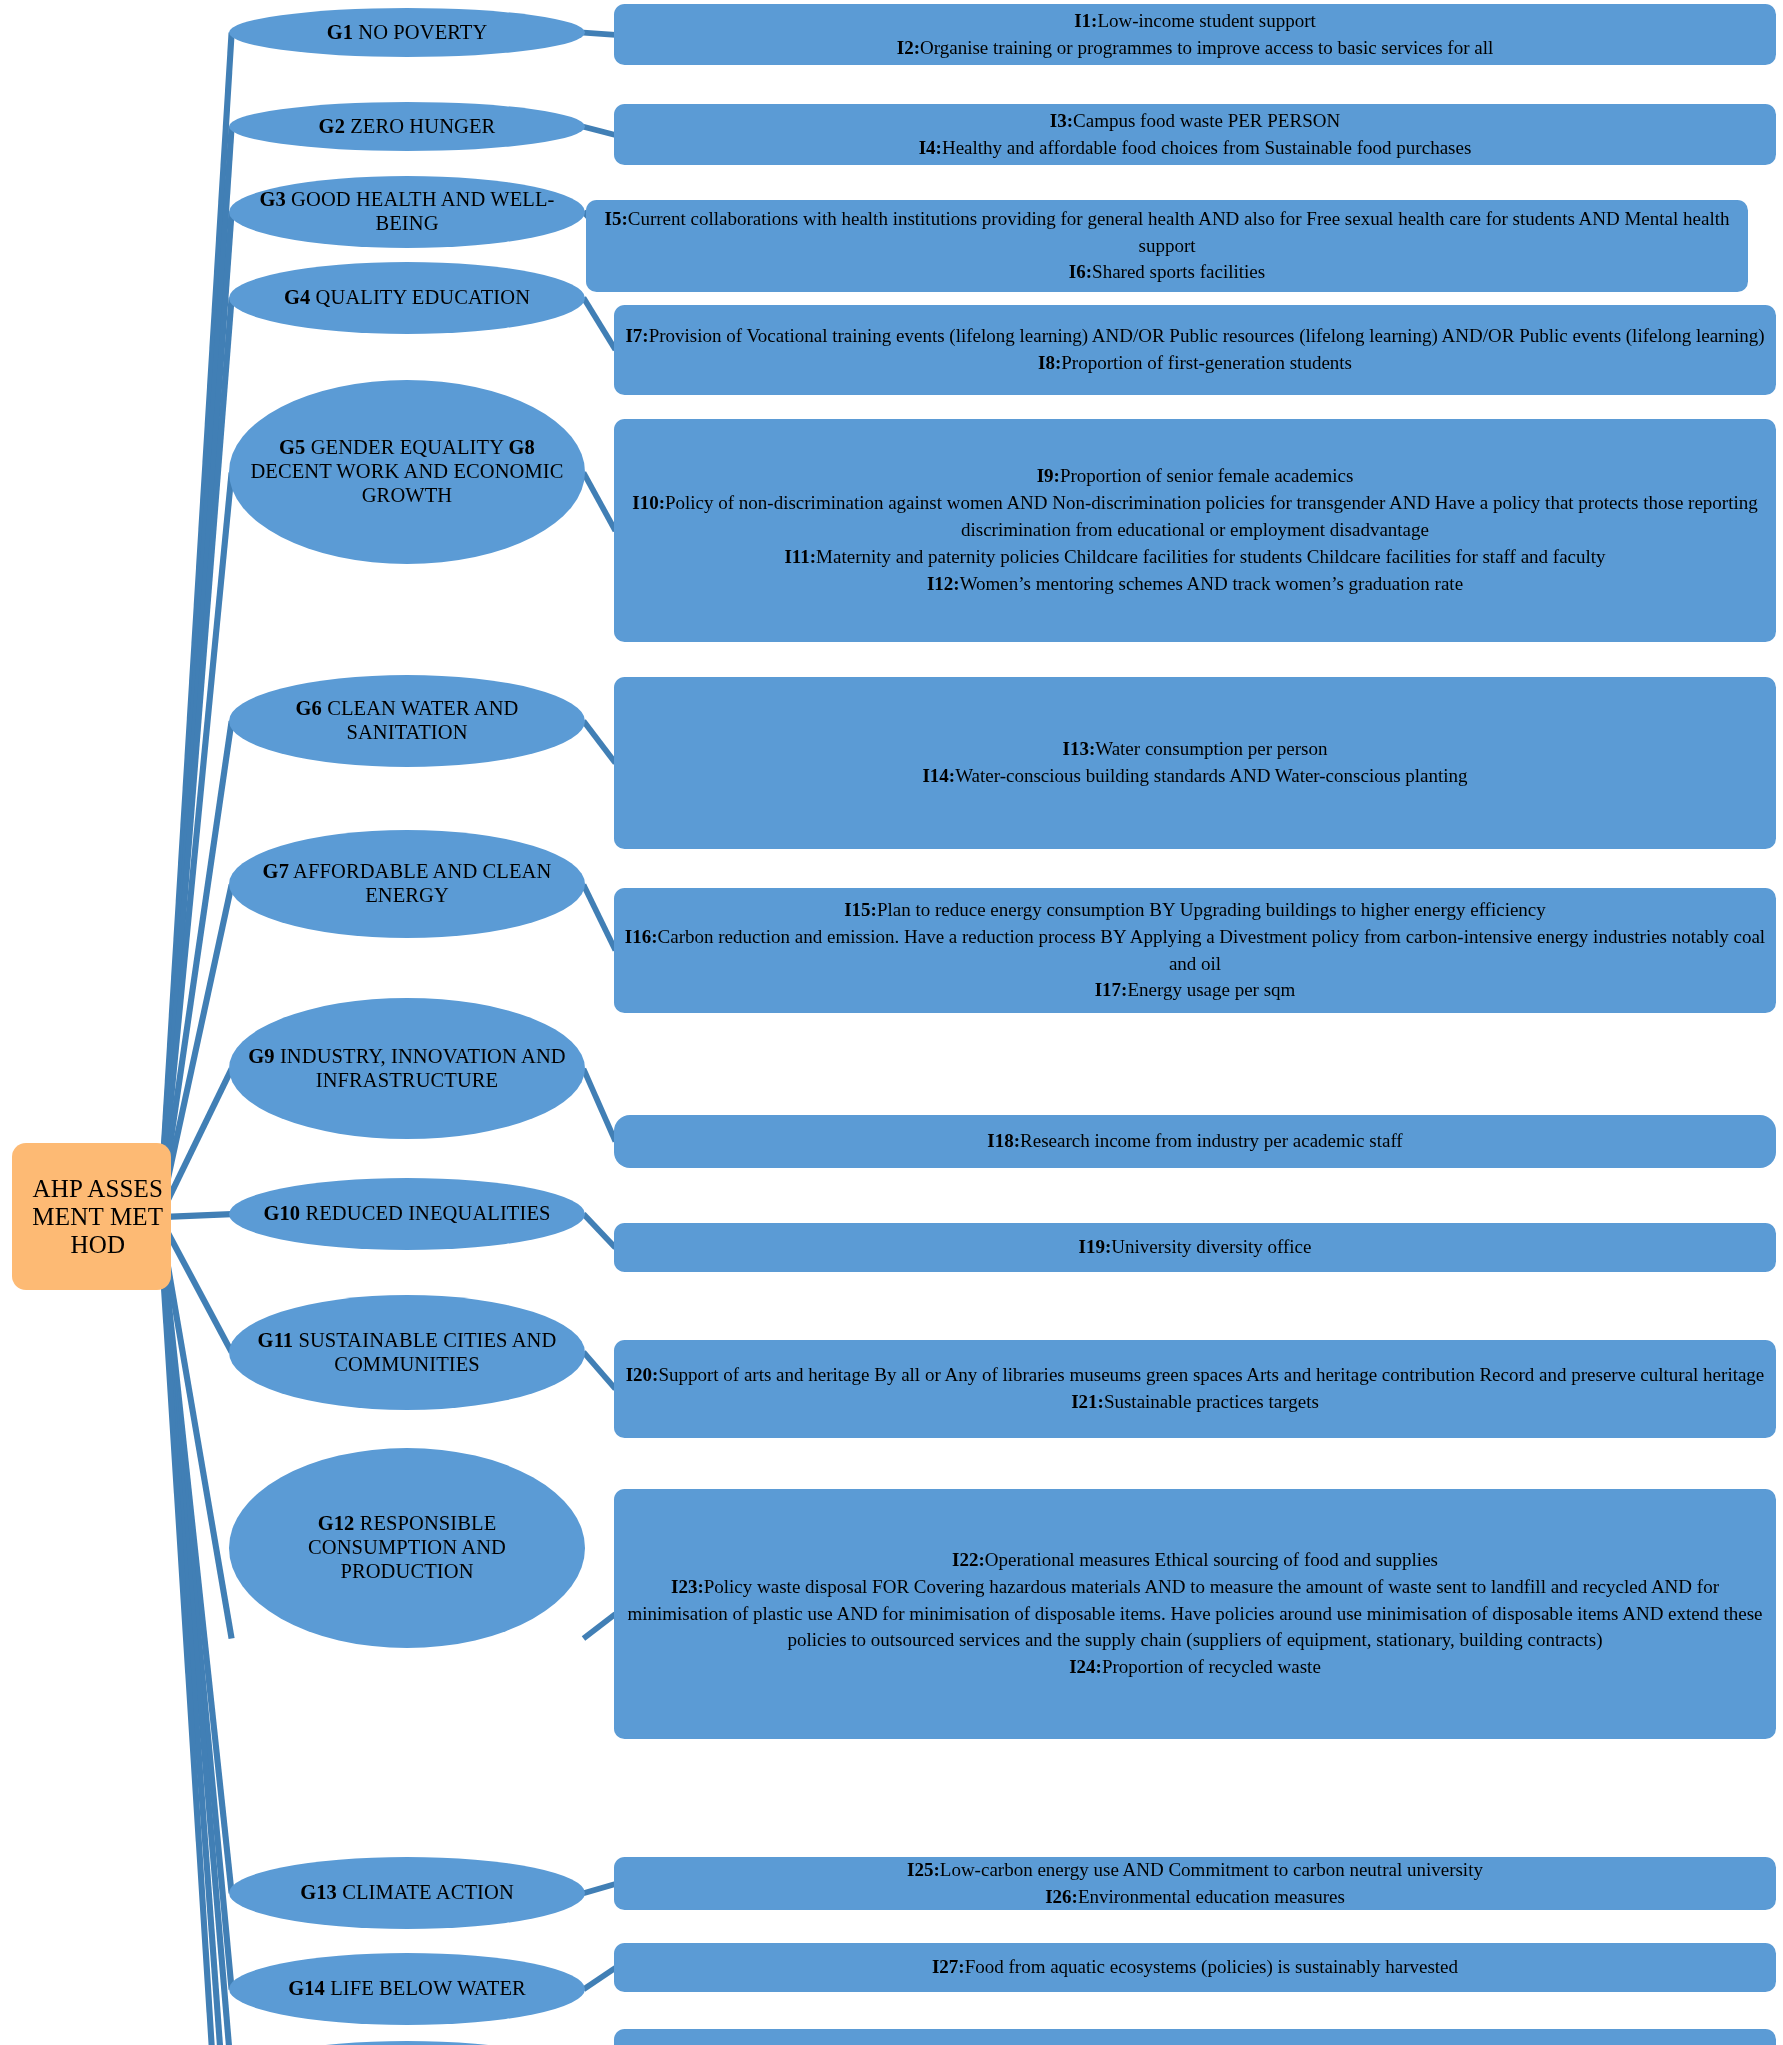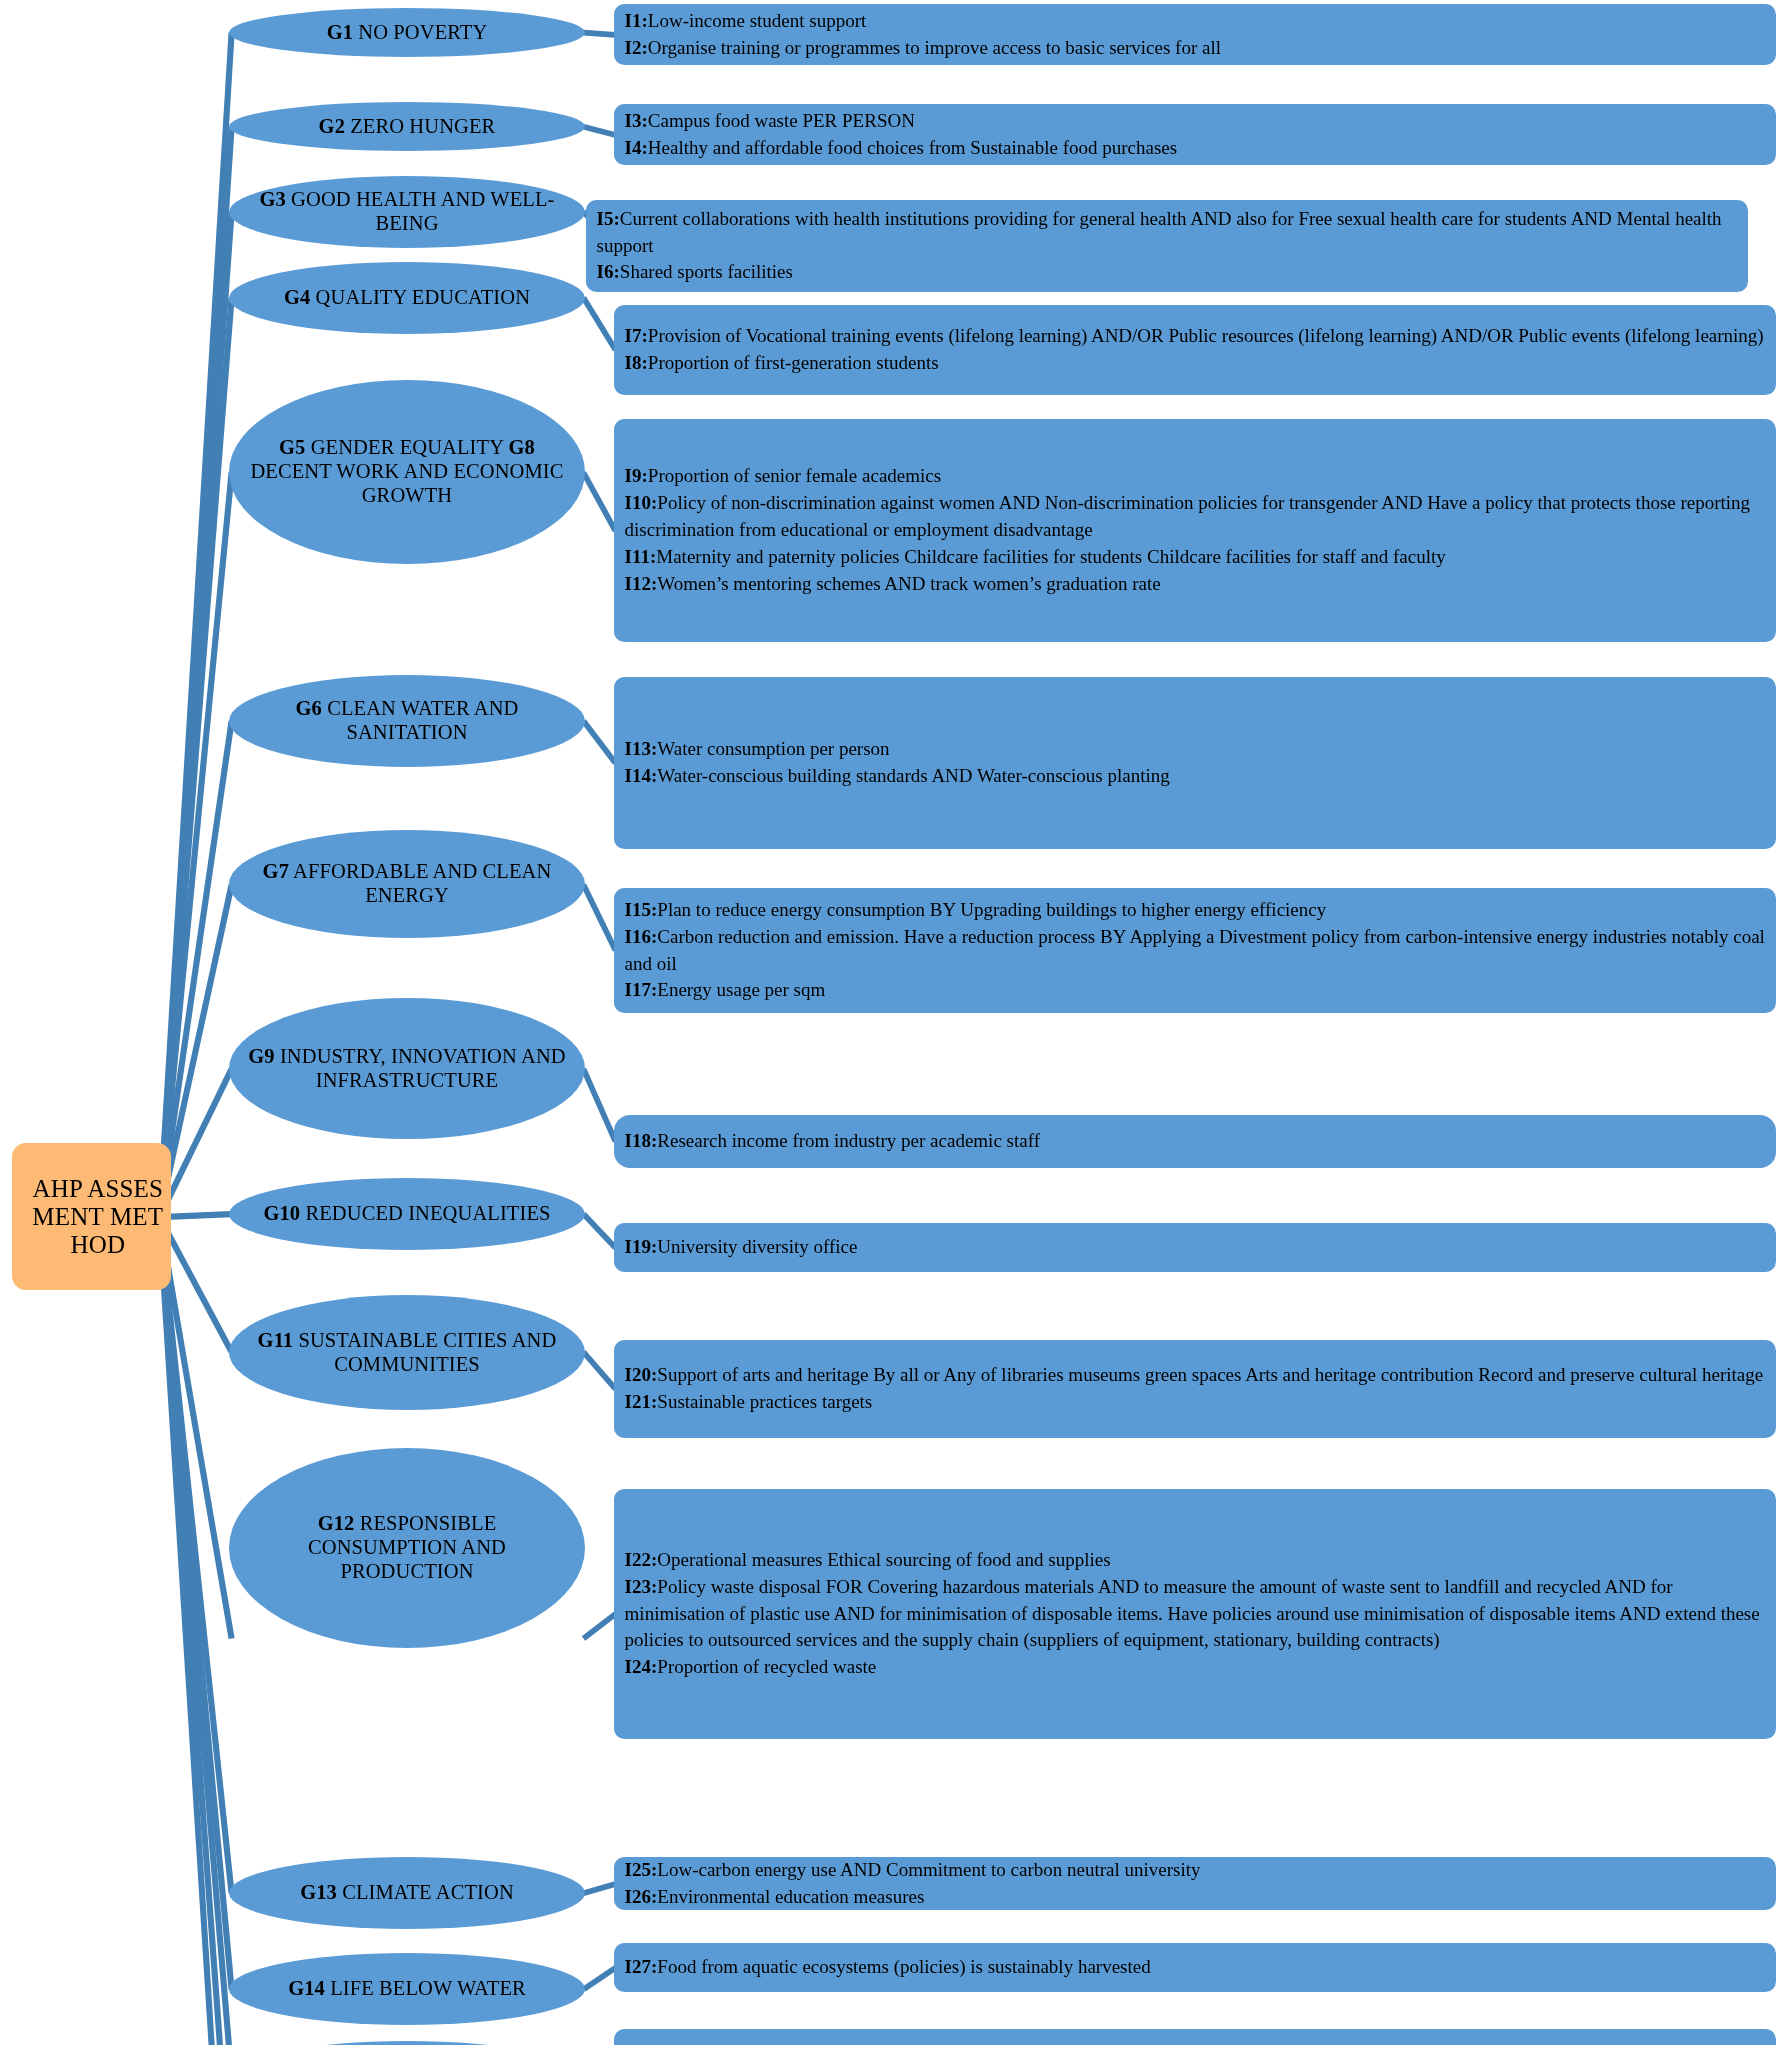--- a/index.html
+++ b/index.html
@@ -78,7 +78,7 @@
   .ind-box .ind-list{
     display:block;
     width:100%;
-    text-align:left;
+    text-align:center;
     font-size:19px;
     line-height:1.42;
   }

